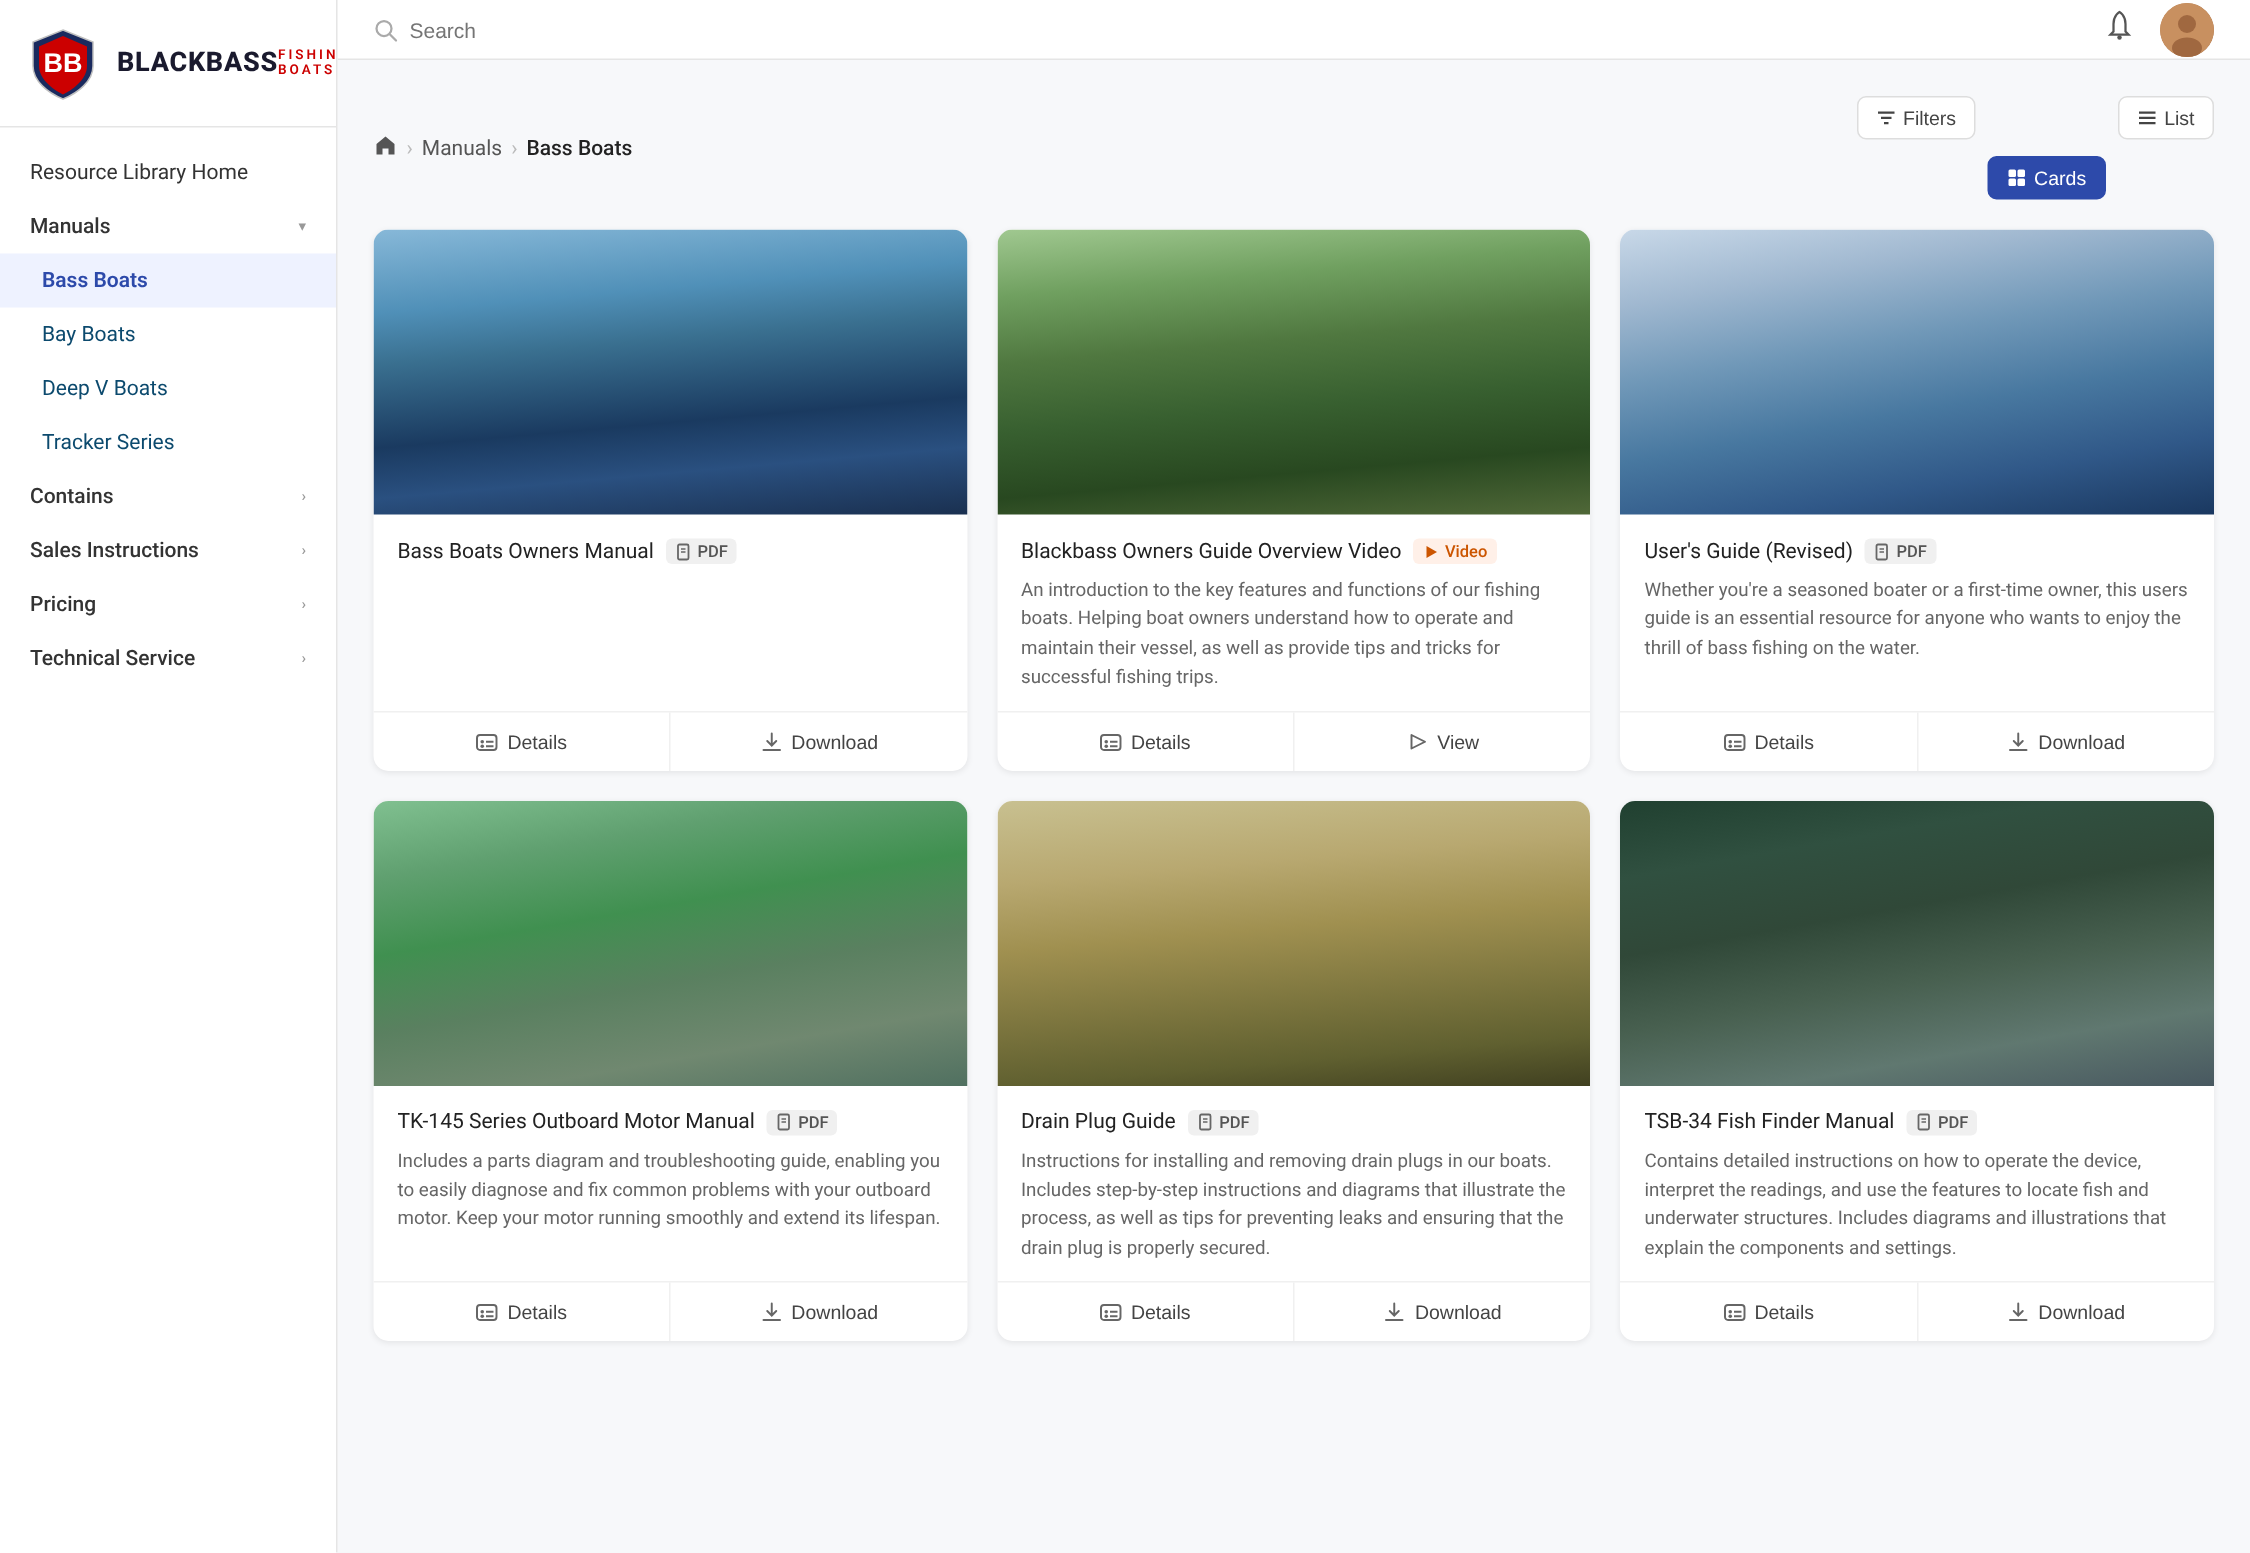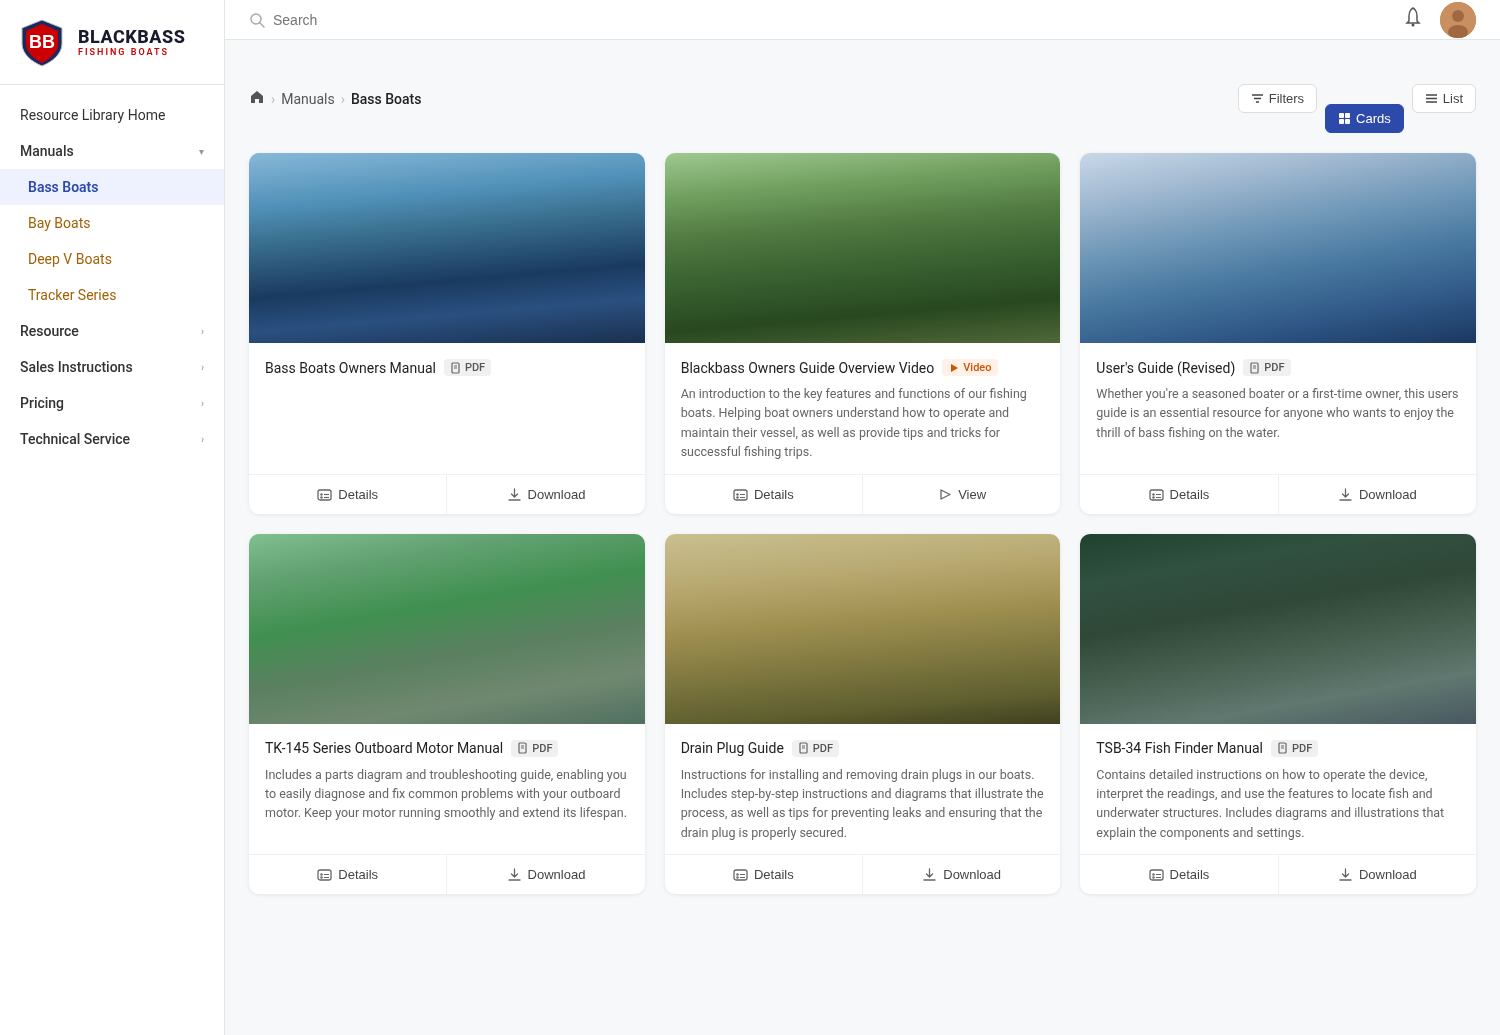--- a/index.html
+++ b/index.html
@@ -24,7 +24,7 @@
     }
     .logo-text {
       display: flex;
-      flex-direction: column;
+      flex-direction: row;
     }
     .logo-main {
       font-size: 18px;

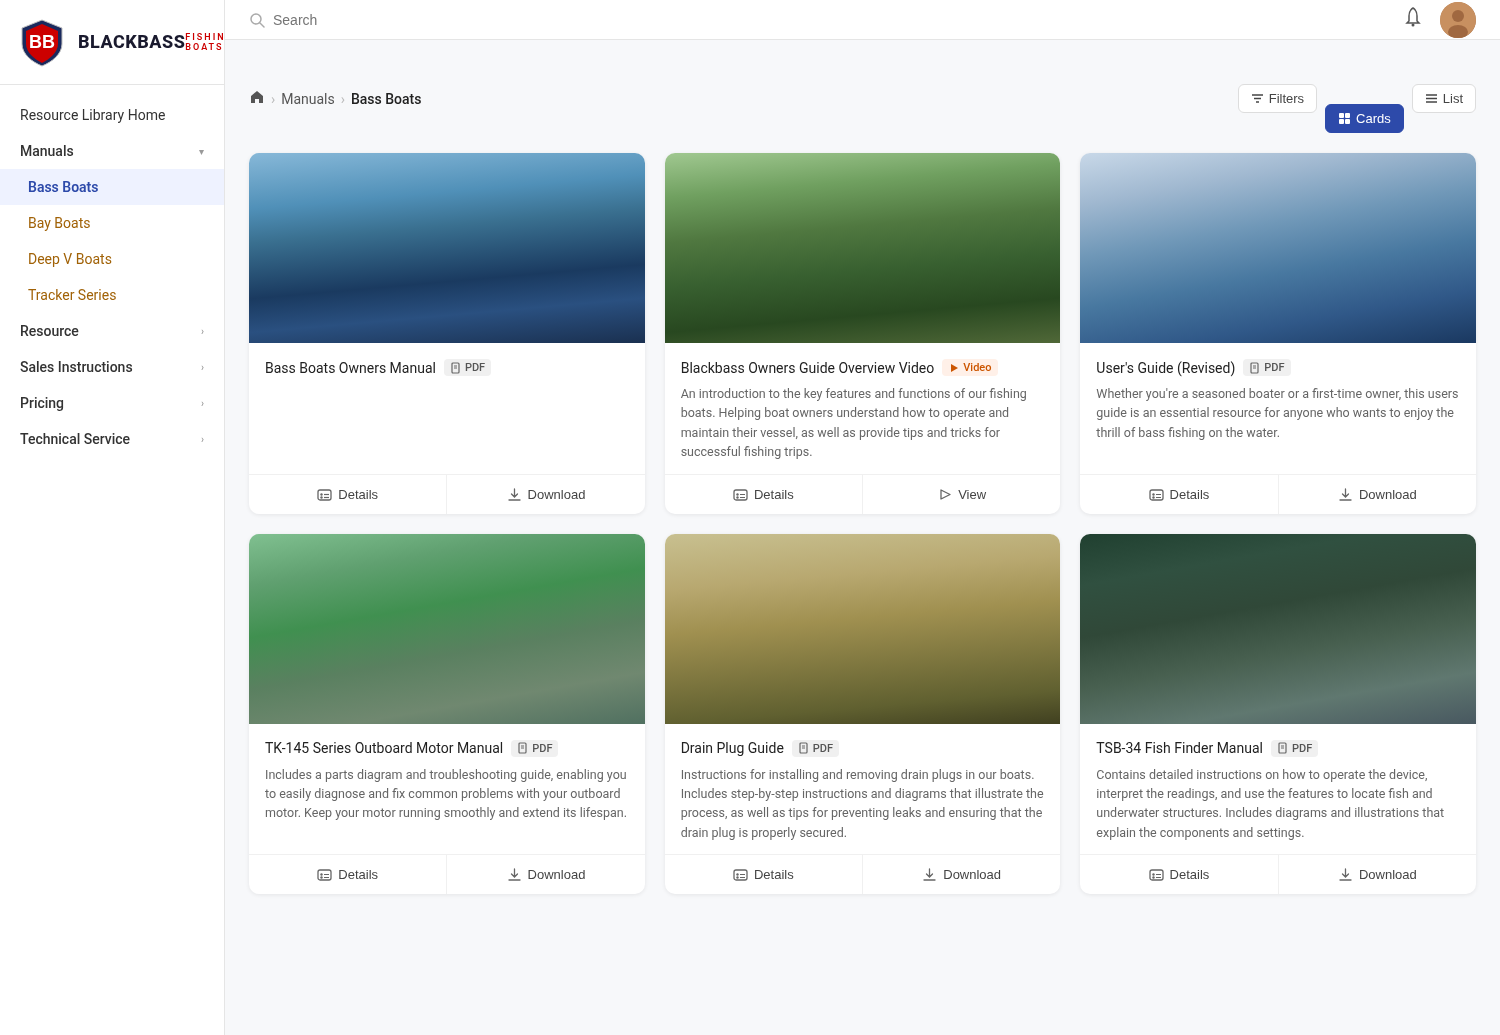--- a/index.html
+++ b/index.html
@@ -129,7 +129,7 @@
     .breadcrumb-home { font-size: 16px; color: #555; cursor: pointer; }
     .breadcrumb-link { color: #555; cursor: pointer; }
     .breadcrumb-current { color: #222; font-weight: 500; }
-    .view-controls { display: flex; align-items: center; gap: 8px; }
+    .view-controls { display: flex; align-items: flex-start; gap: 8px; }
     .btn-control {
       display: flex;
       align-items: center;

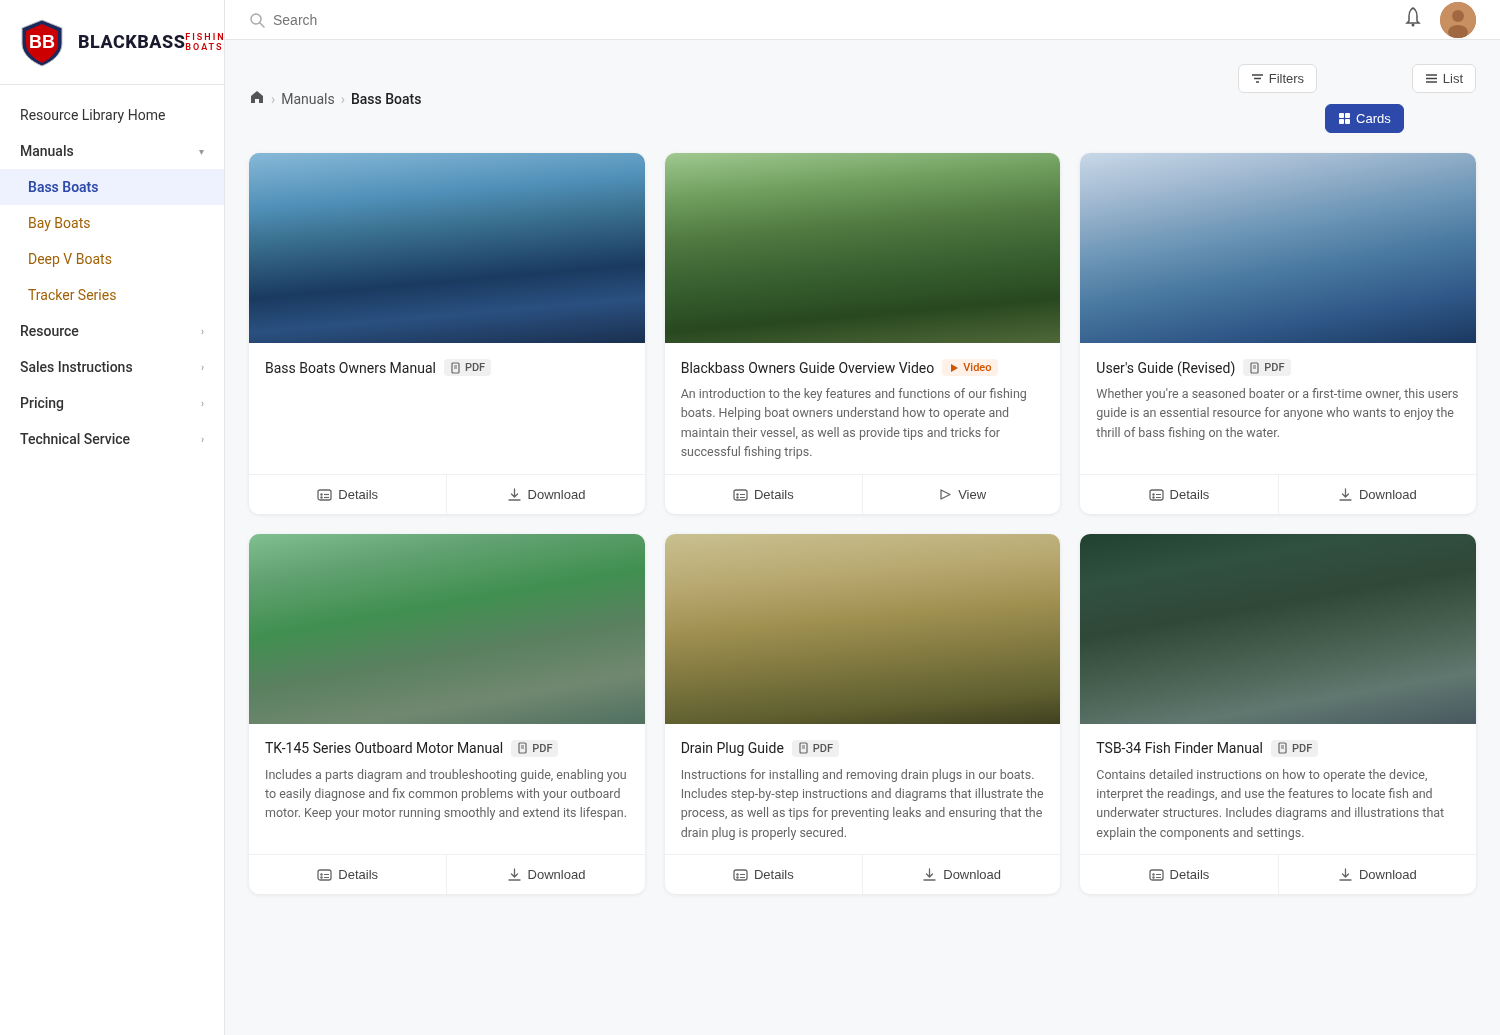--- a/index.html
+++ b/index.html
@@ -56,7 +56,7 @@
       font-weight: 600;
     }
     .nav-item.section-header { font-weight: 500; color: #333; }
-    .nav-item.sub-item { padding-left: 28px; color: #a16207; }
+    .nav-item.sub-item { padding-left: 28px; color: #0c4a6e; }
     .nav-item.sub-item.active { background: #eef2ff; color: #2d4aaa; font-weight: 600; }
     .chevron { font-size: 10px; color: #999; }
 

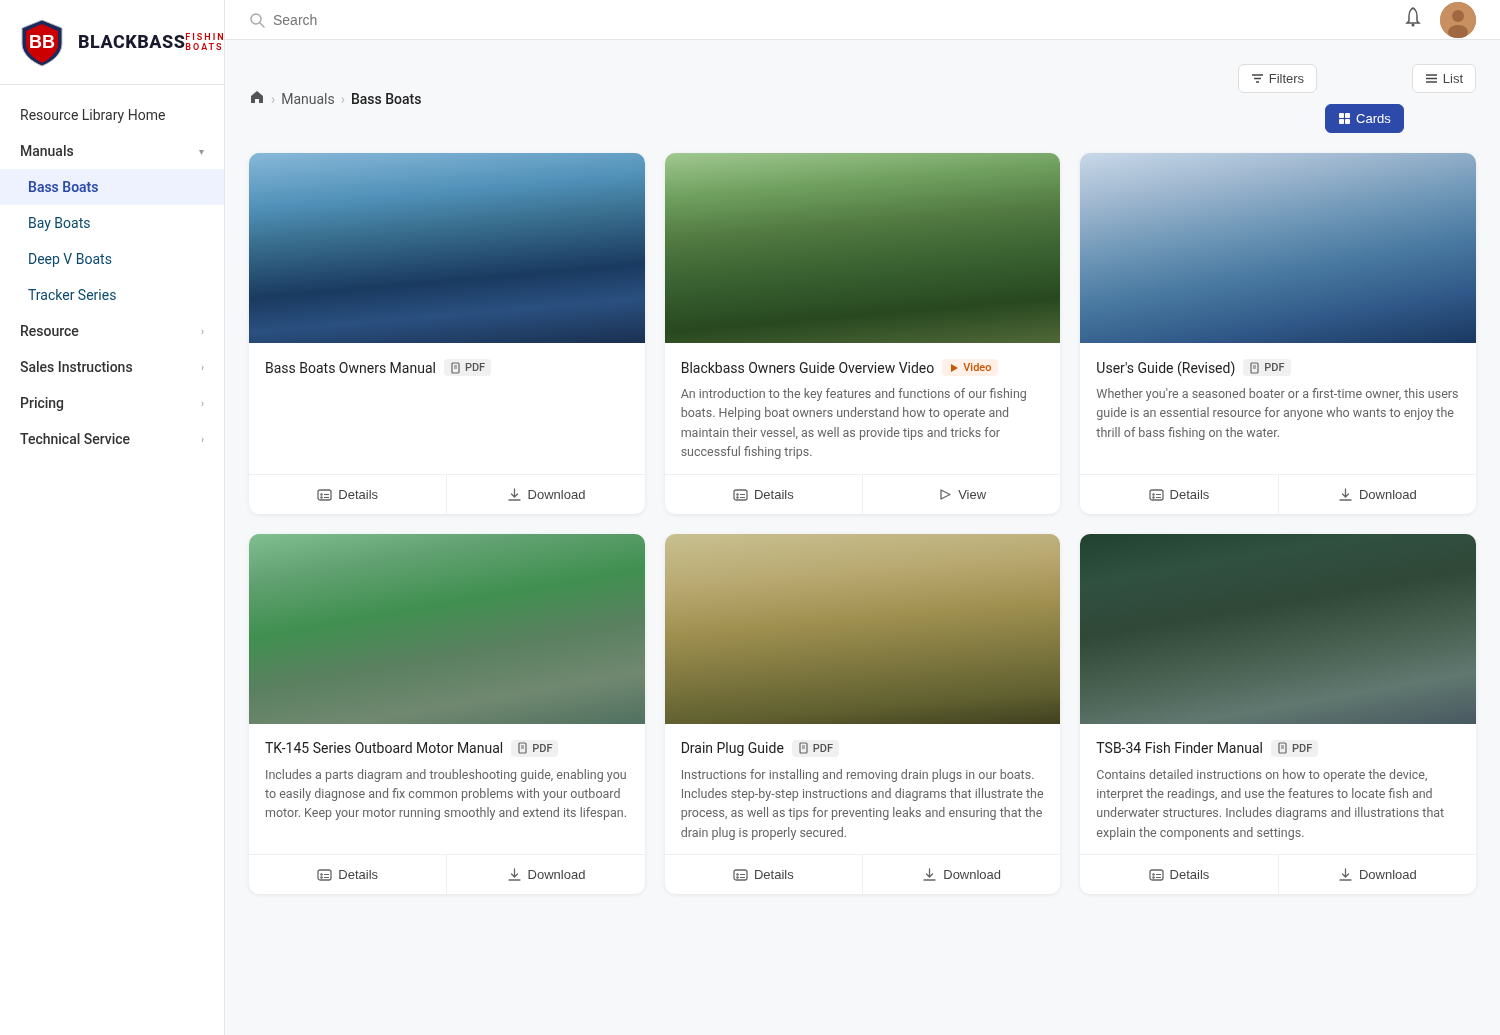--- a/index.html
+++ b/index.html
@@ -295,7 +295,7 @@
     </div>
 
     <div class="nav-item section-header">
-      <span>Resource</span>
+      <span>Contains</span>
       <span class="chevron">›</span>
     </div>
     <div class="nav-item section-header">

